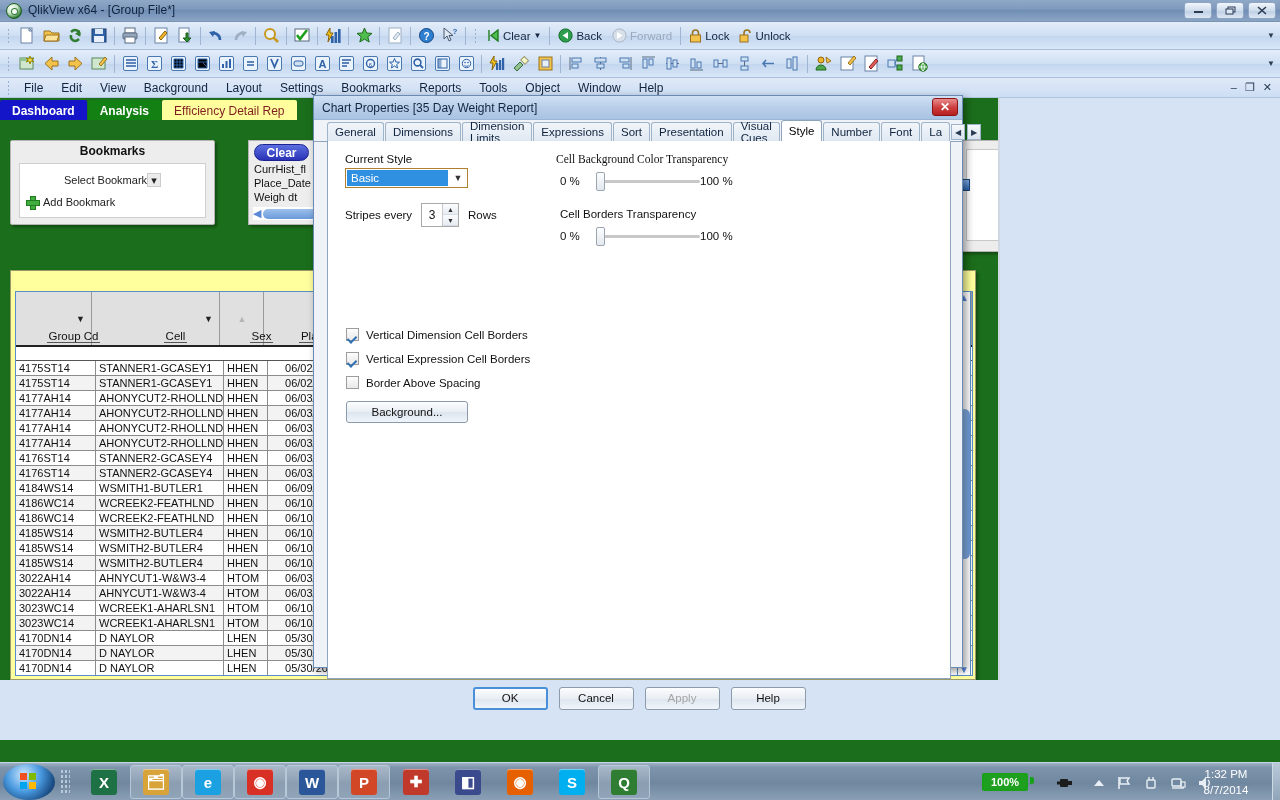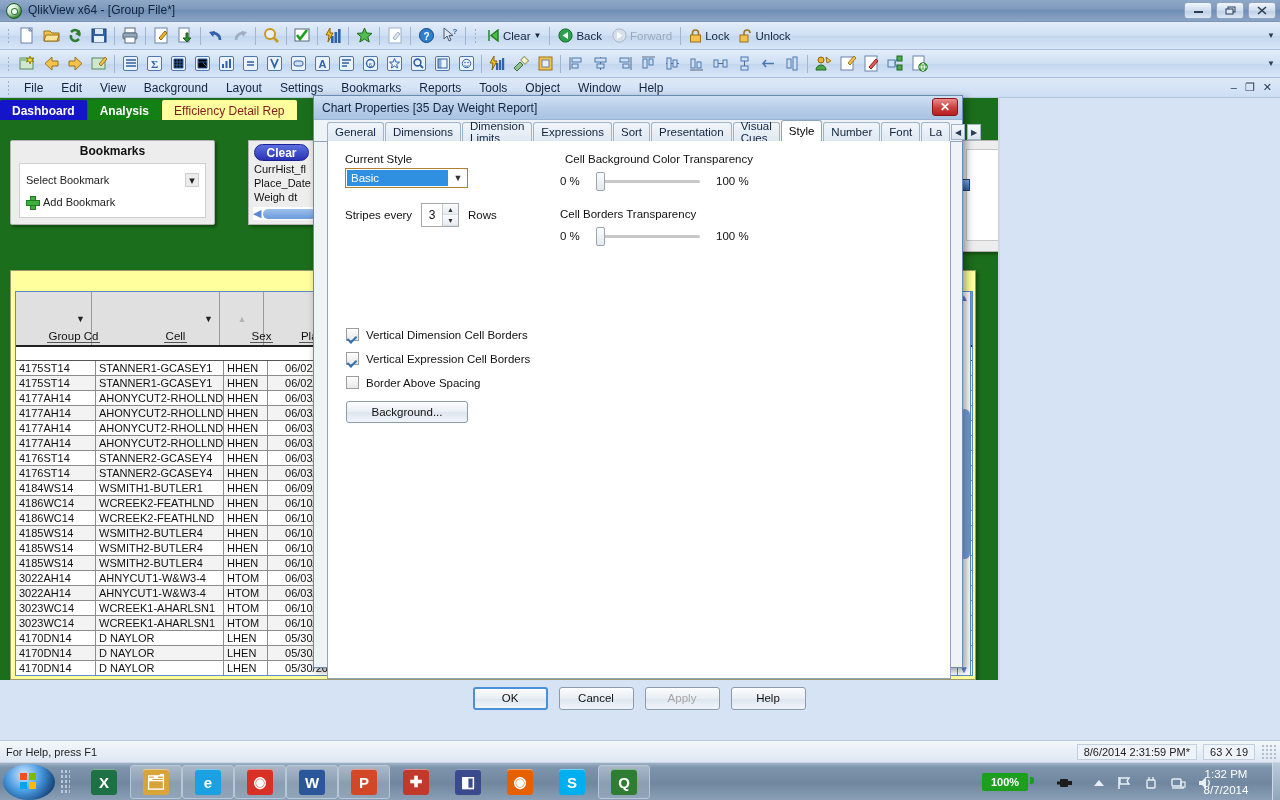--- a/index.html
+++ b/index.html
@@ -370,7 +370,7 @@
   }
   #rows-label{ left:140px; top:68px; }
 
-  #cbg-label{ left:237px; top:12px; }
+  #cbg-label{ left:228px; top:12px;font-family:Liberation Serif, serif; }
   #cbd-label{ left:232px; top:67px; }
   .slider-row{ position:absolute; left:232px; width:370px; height:22px; display:flex; align-items:center; }
   #cbg-slider-row{ top:29px; }

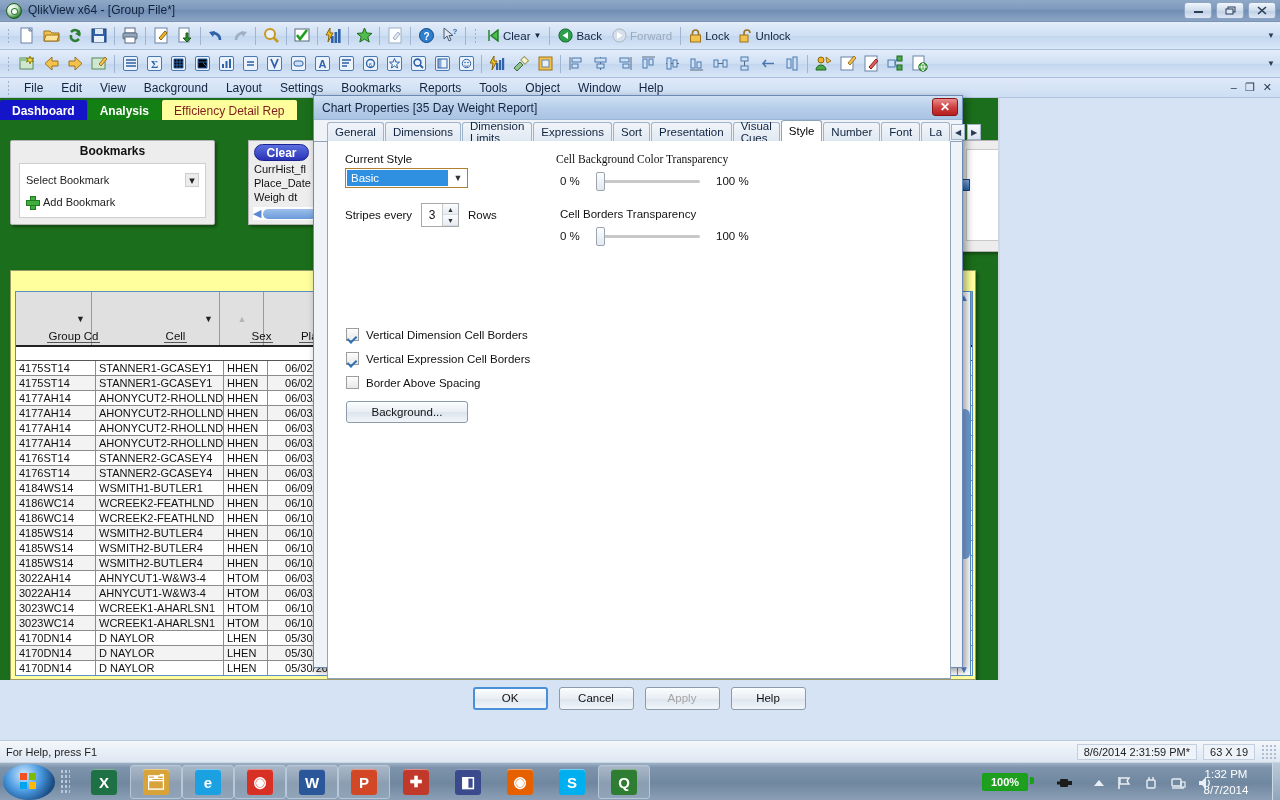--- a/index.html
+++ b/index.html
@@ -134,7 +134,7 @@
   }
   #bm-select{
     position:absolute; left:6px; top:6px; right:6px; height:20px;
-    display:flex; align-items:center; justify-content:space-between;
+    display:flex; align-items:center; justify-content:center;
     font-size:11px; color:#222;
   }
   #bm-caret{

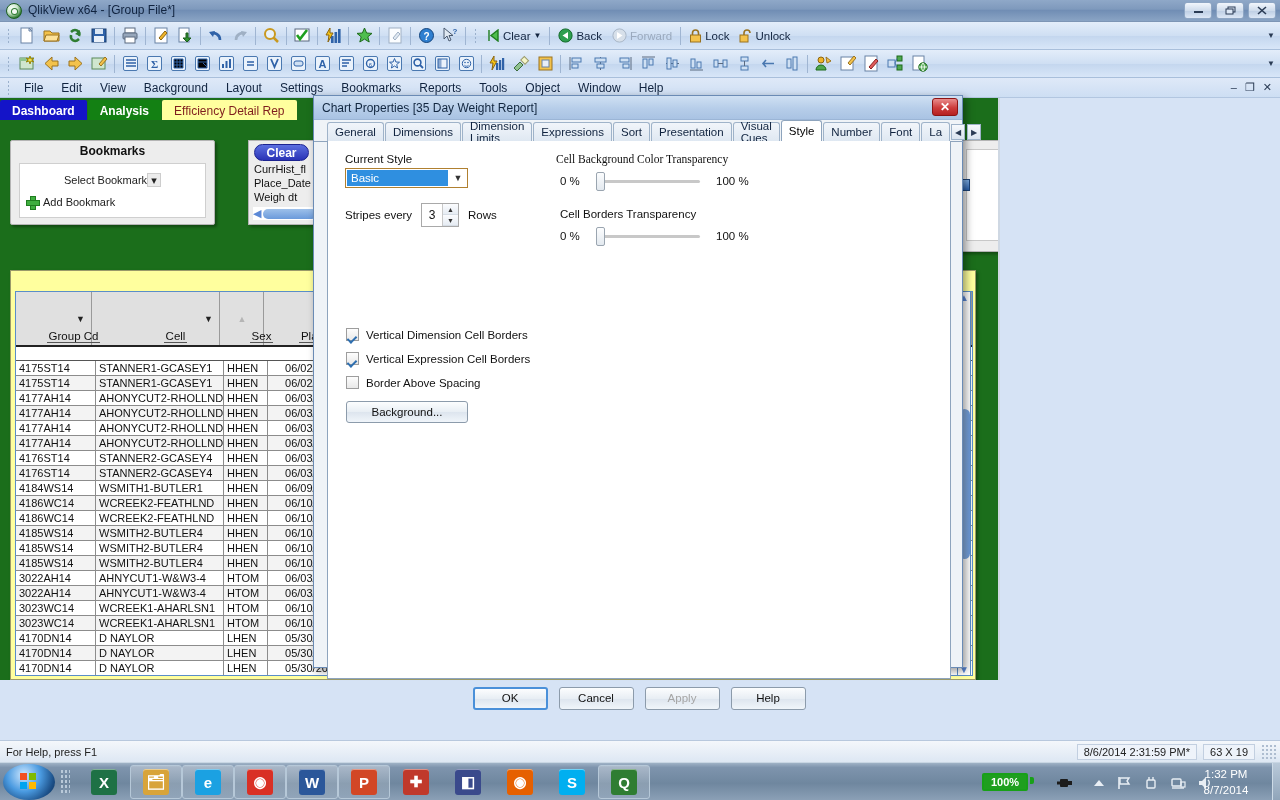--- a/index.html
+++ b/index.html
@@ -385,7 +385,7 @@
     background:linear-gradient(#fcfdfe,#e3e9ef); border:1px solid #9aa5b0;
     border-radius:2px;
   }
-  .slider-max{ font-size:11.5px; color:#111; margin-left:16px; }
+  .slider-max{ font-size:11.5px; color:#111; margin-left:0; }
 
   .cb-row{ position:absolute; left:18px; display:flex; align-items:center; gap:7px; font-size:11.5px; color:#111; }
   #cb-vdim{ top:187px; } #cb-vexp{ top:211px; } #cb-babove{ top:235px; }

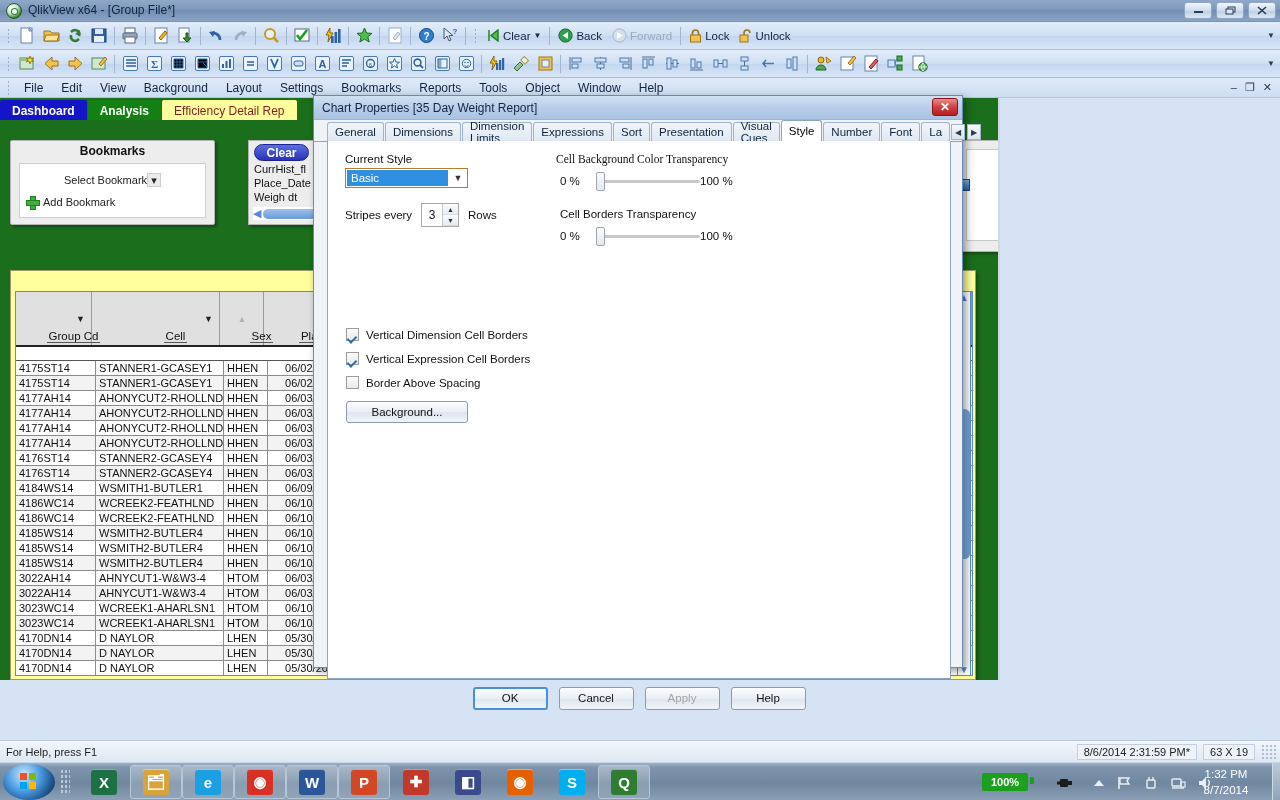--- a/index.html
+++ b/index.html
@@ -1241,12 +1241,6 @@
     </div>
   </div>
 
-  <div id="statusbar">
-    <span id="status-help">For Help, press F1</span>
-    <span class="status-cell" id="status-date">8/6/2014 2:31:59 PM*</span>
-    <span class="status-cell">63 X 19</span>
-    <span id="status-grip"></span>
-  </div>
 </div>
 
 <div id="taskbar">

